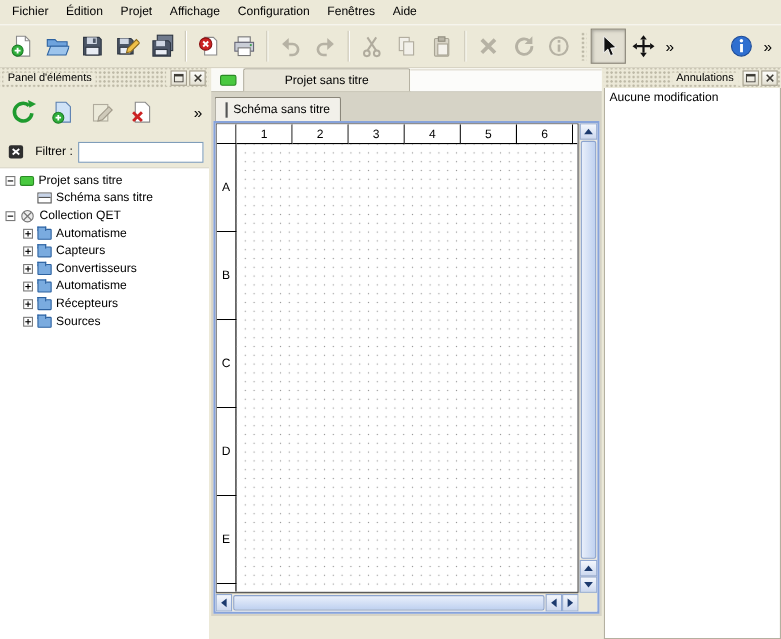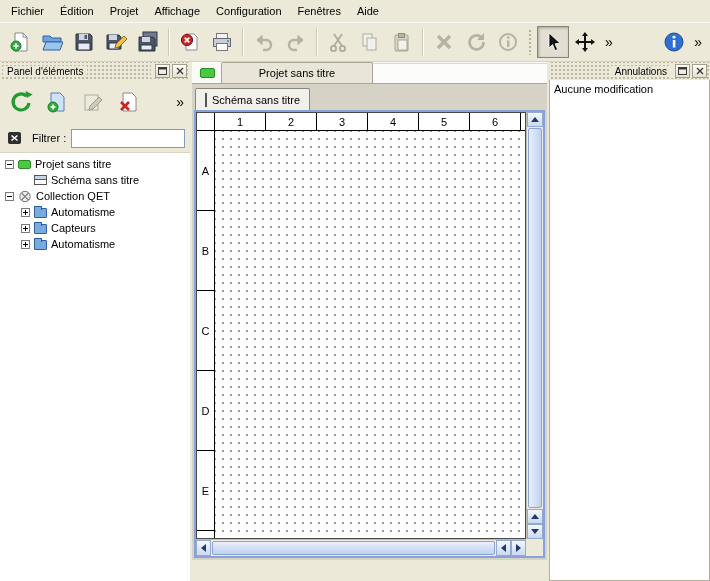--- a/index.html
+++ b/index.html
@@ -446,6 +446,13 @@
             <span class="i-folder"></span>
           </span>
         <span class="tree-label">Capteurs</span>
+      </div>
+      <div class="tree-row lvl1">
+        <span class="exp plus"></span>
+        <span class="tree-icon">
+            <span class="i-folder"></span>
+          </span>
+        <span class="tree-label">Convertisseurs</span>
       </div>
       <div class="tree-row lvl1">
         <span class="exp plus"></span>

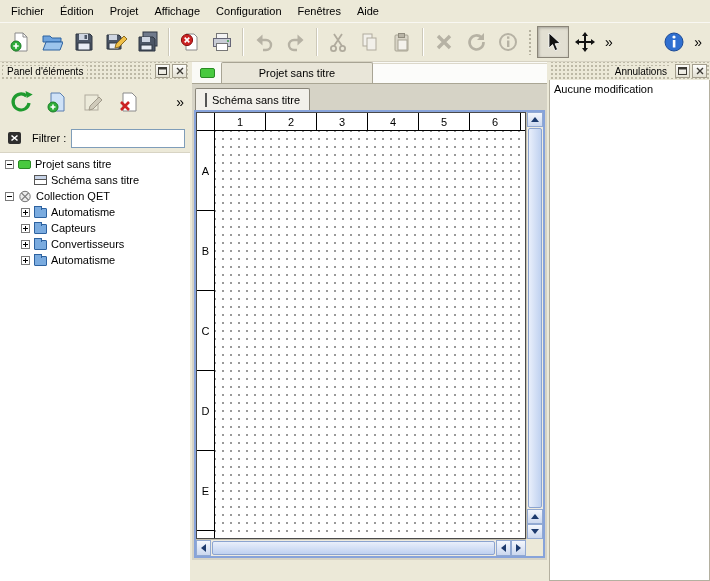--- a/index.html
+++ b/index.html
@@ -460,6 +460,13 @@
             <span class="i-folder"></span>
           </span>
         <span class="tree-label">Automatisme</span>
+      </div>
+      <div class="tree-row lvl1">
+        <span class="exp plus"></span>
+        <span class="tree-icon">
+            <span class="i-folder"></span>
+          </span>
+        <span class="tree-label">Récepteurs</span>
       </div>
     </div>
   </div>

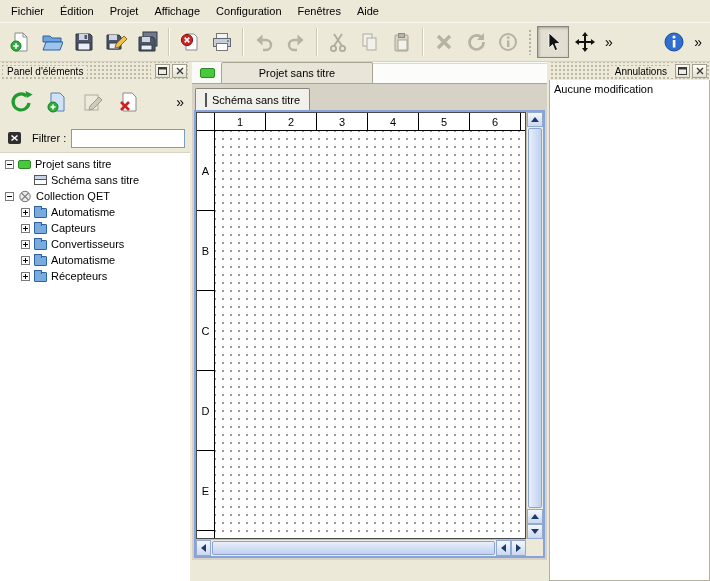--- a/index.html
+++ b/index.html
@@ -467,6 +467,13 @@
             <span class="i-folder"></span>
           </span>
         <span class="tree-label">Récepteurs</span>
+      </div>
+      <div class="tree-row lvl1">
+        <span class="exp plus"></span>
+        <span class="tree-icon">
+            <span class="i-folder"></span>
+          </span>
+        <span class="tree-label">Sources</span>
       </div>
     </div>
   </div>

